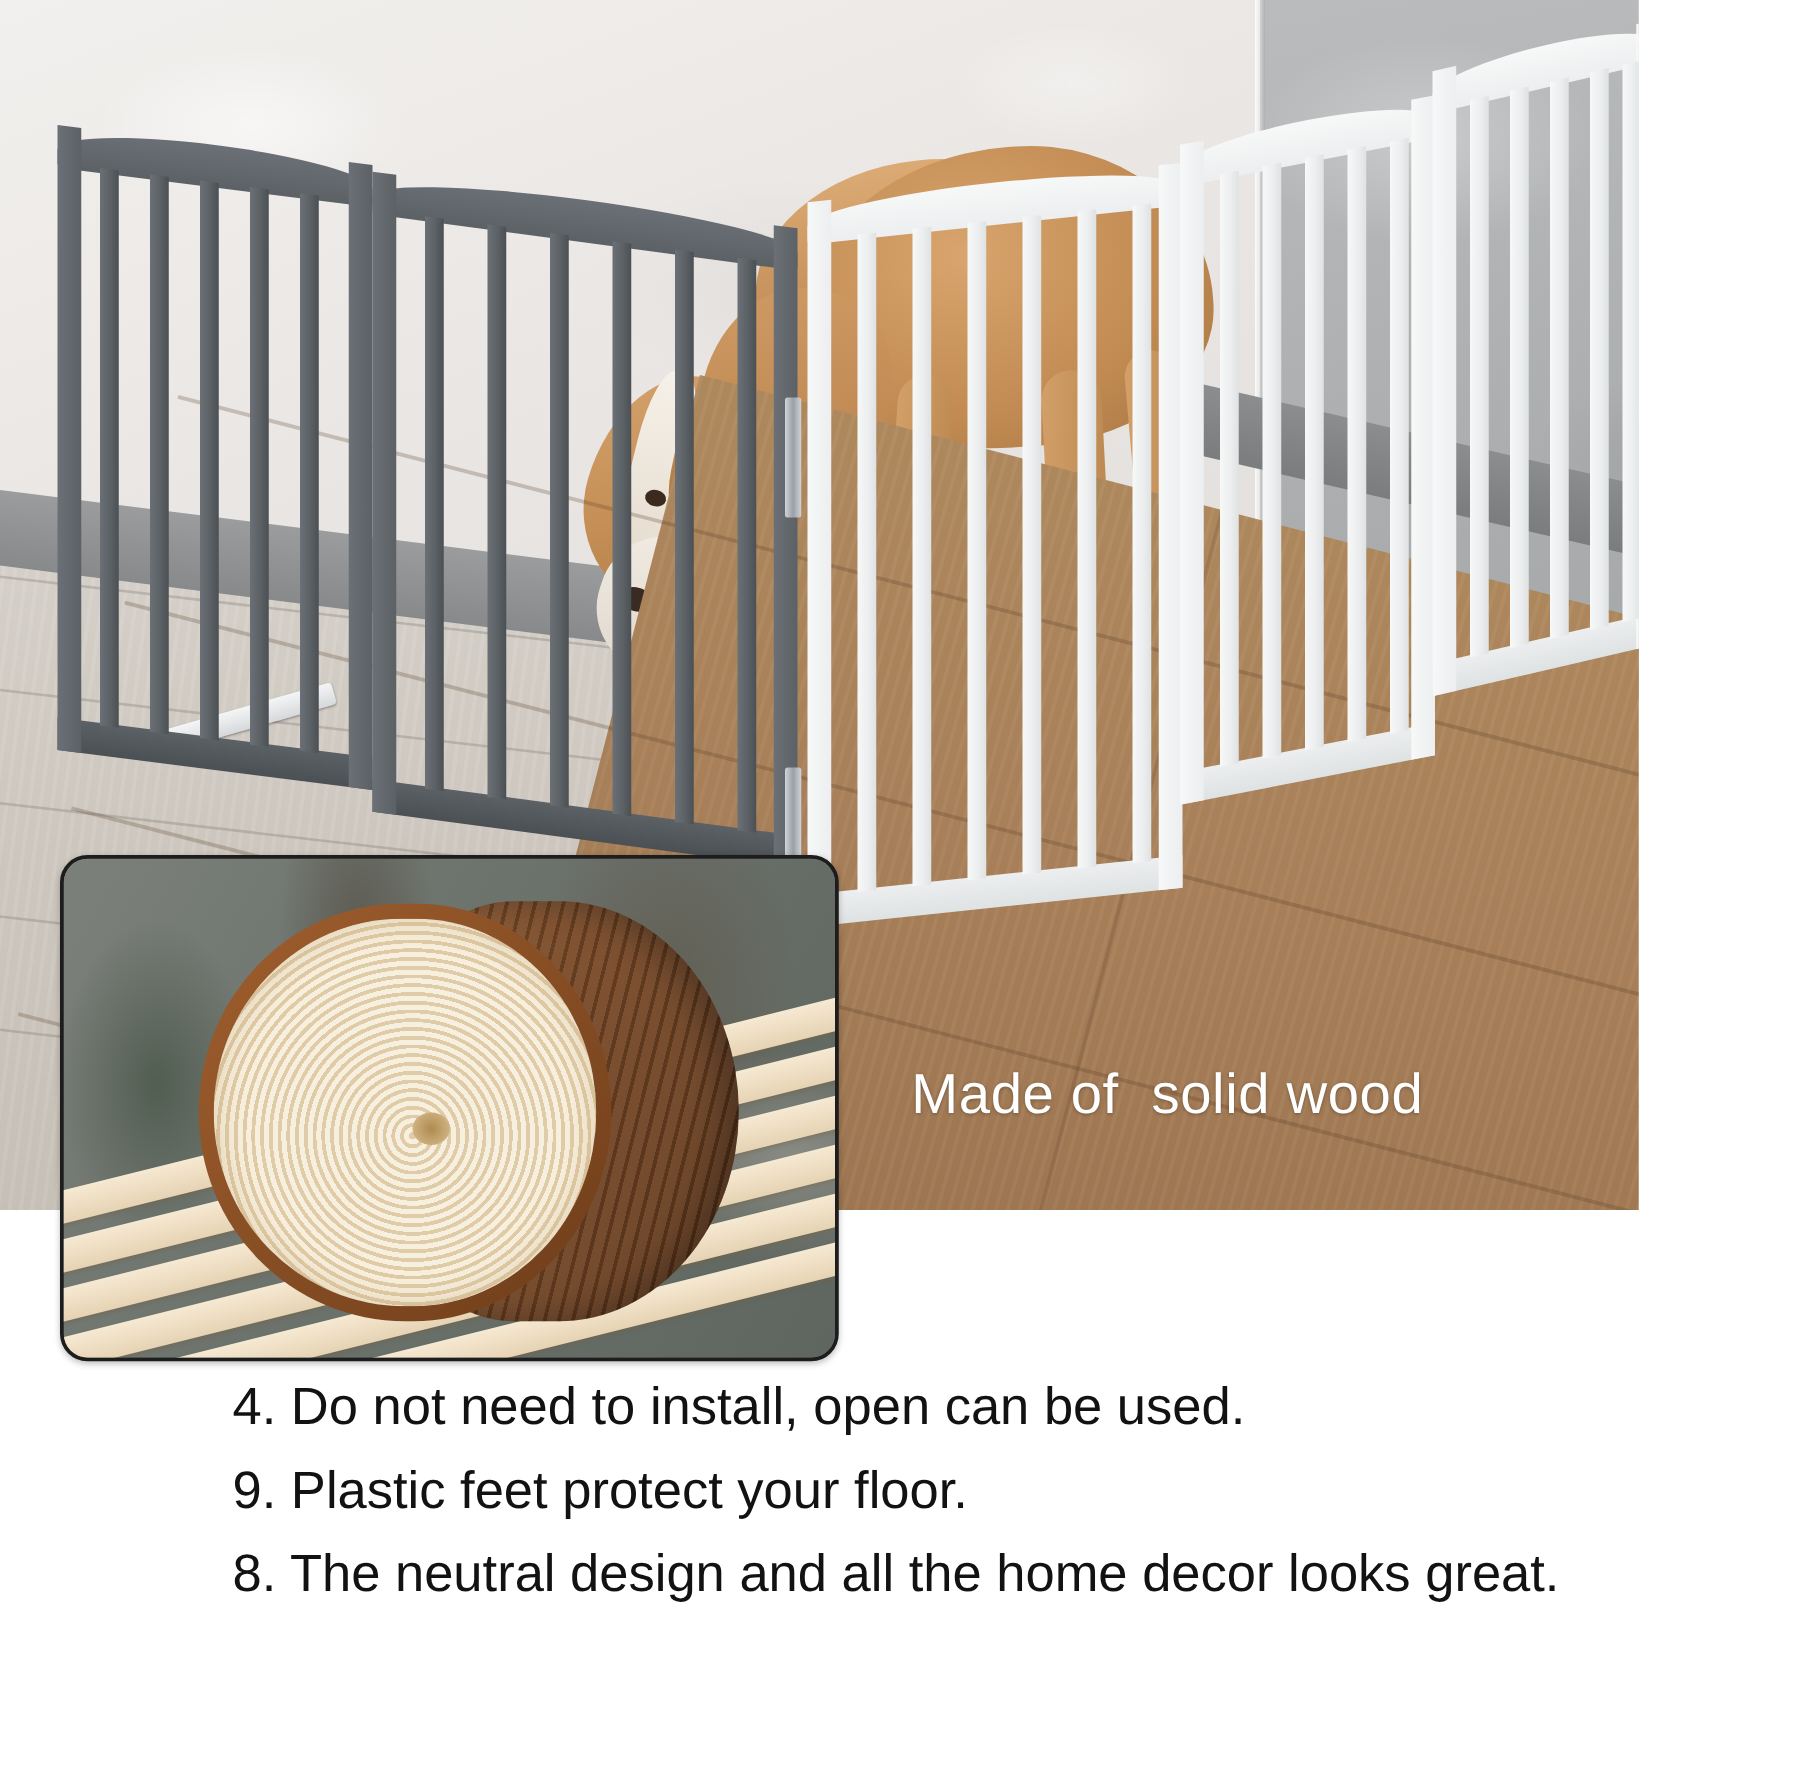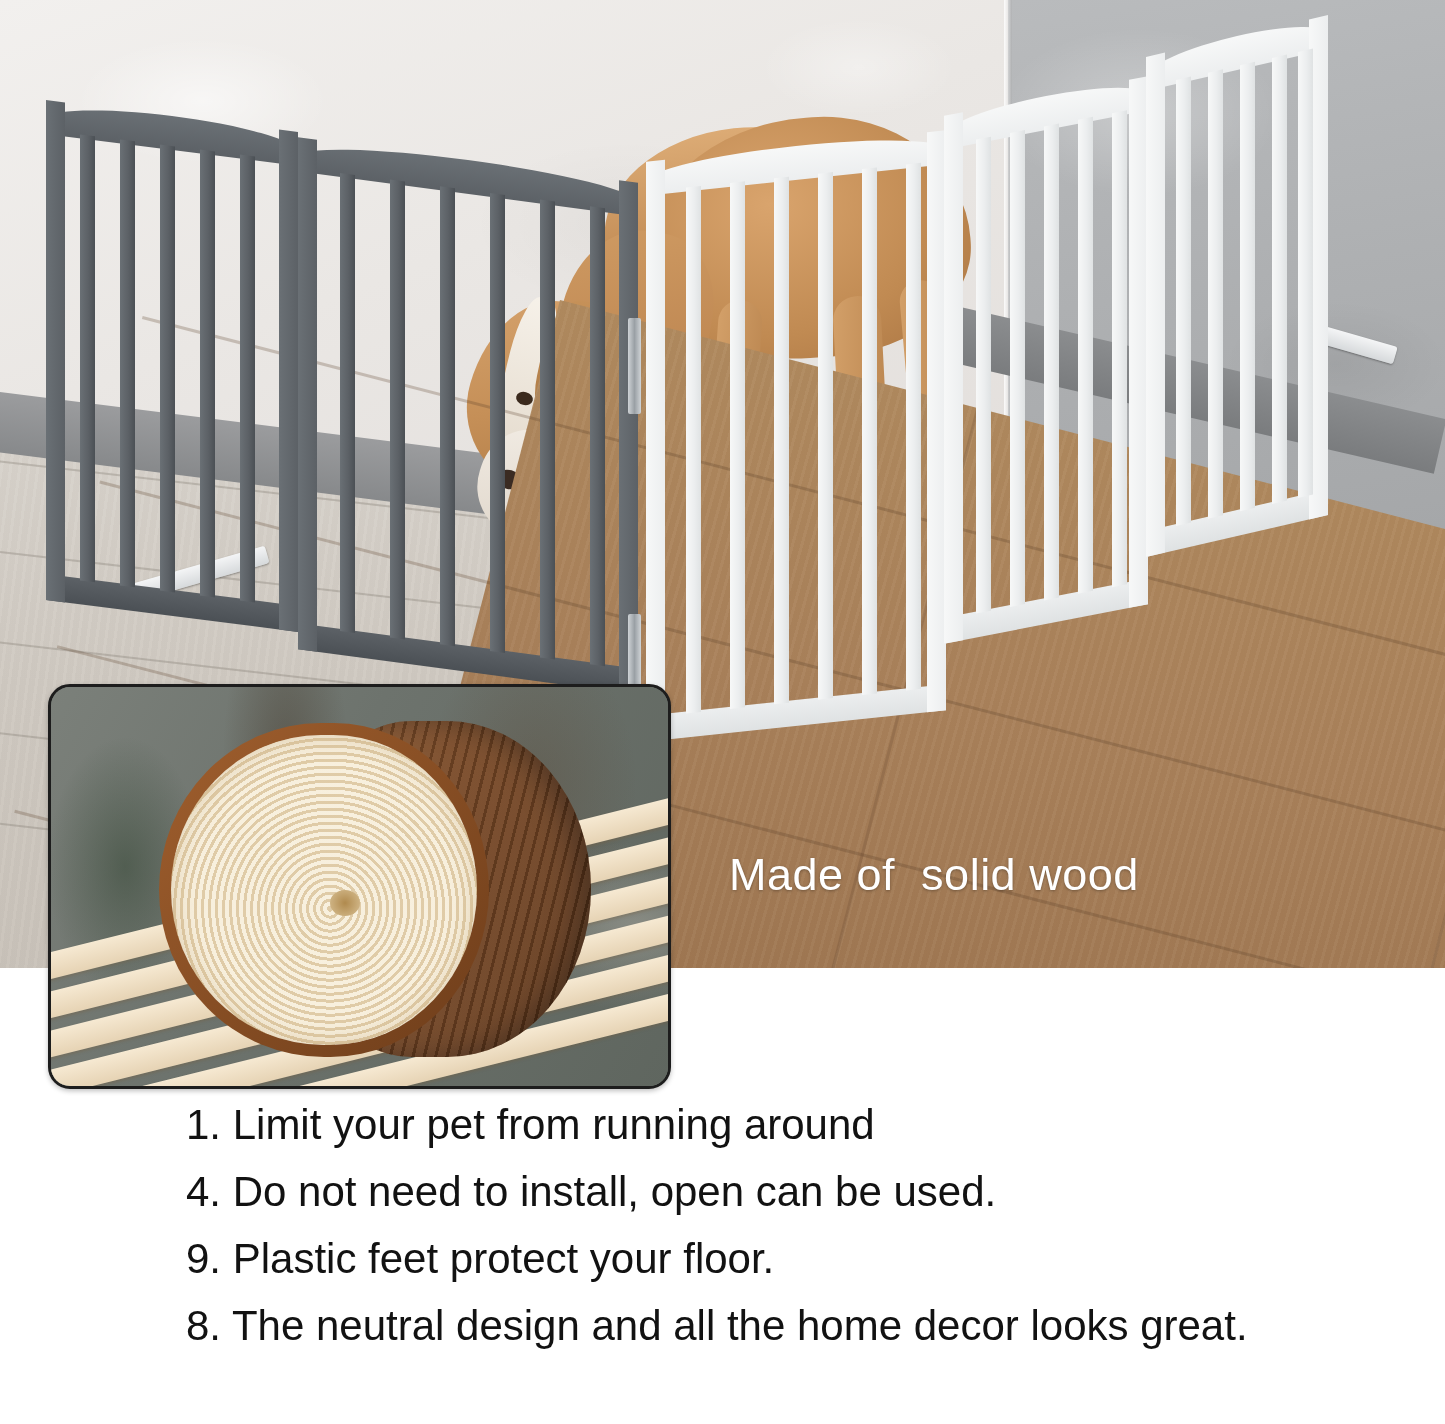--- a/index.html
+++ b/index.html
@@ -5,7 +5,7 @@
   html,body{margin:0;padding:0;background:#fff;}
   body{font-family:"Liberation Sans",sans-serif;}
 
-  #page{position:relative;width:1445px;height:1424px;background:#ffffff;overflow:hidden;}
+  #page{position:relative;width:1311px;height:1424px;background:#ffffff;overflow:hidden;}
 
   
   #scene{position:absolute;left:0;top:0;width:1445px;height:968px;overflow:hidden;}

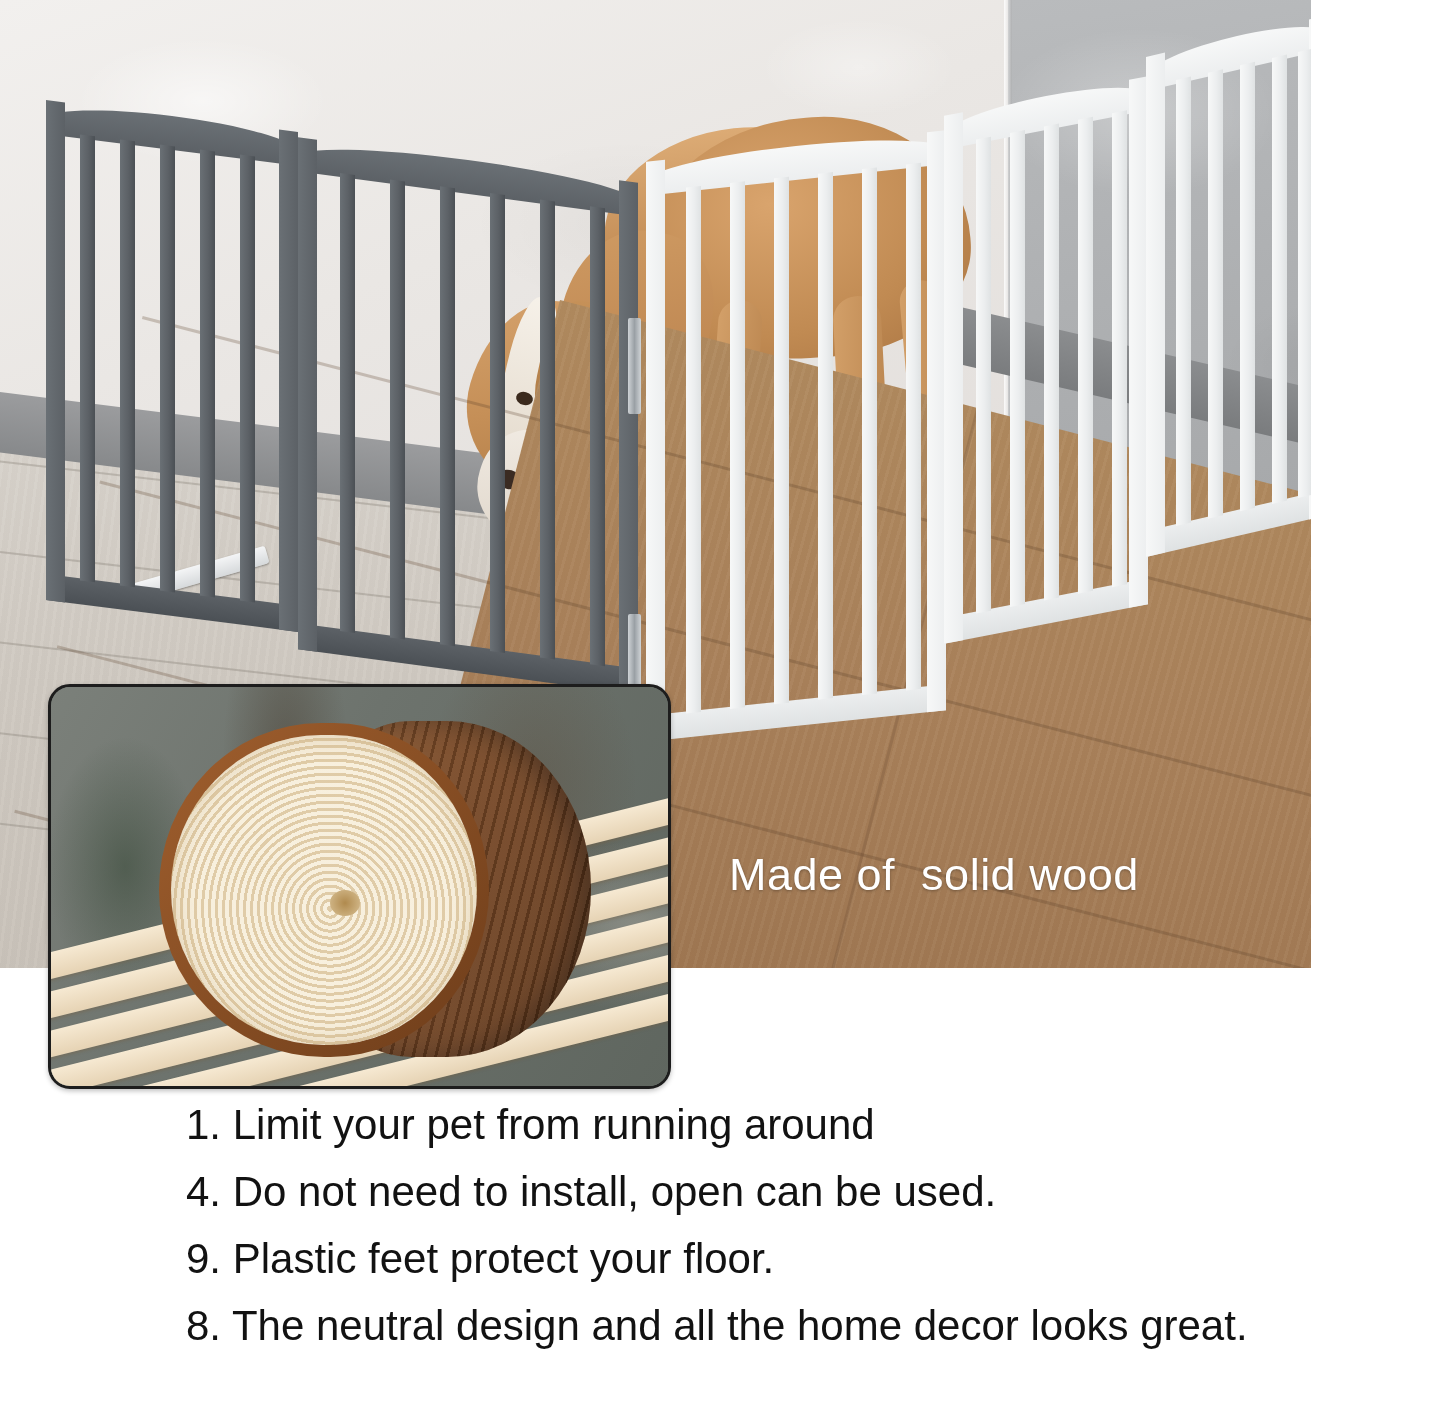--- a/index.html
+++ b/index.html
@@ -303,7 +303,6 @@
 
   <div id="features">
     <ol>
-      <li>1. Limit your pet from running around</li>
       <li>4. Do not need to install, open can be used.</li>
       <li>9. Plastic feet protect your floor.</li>
       <li>8. The neutral design and all the home decor looks great.</li>

